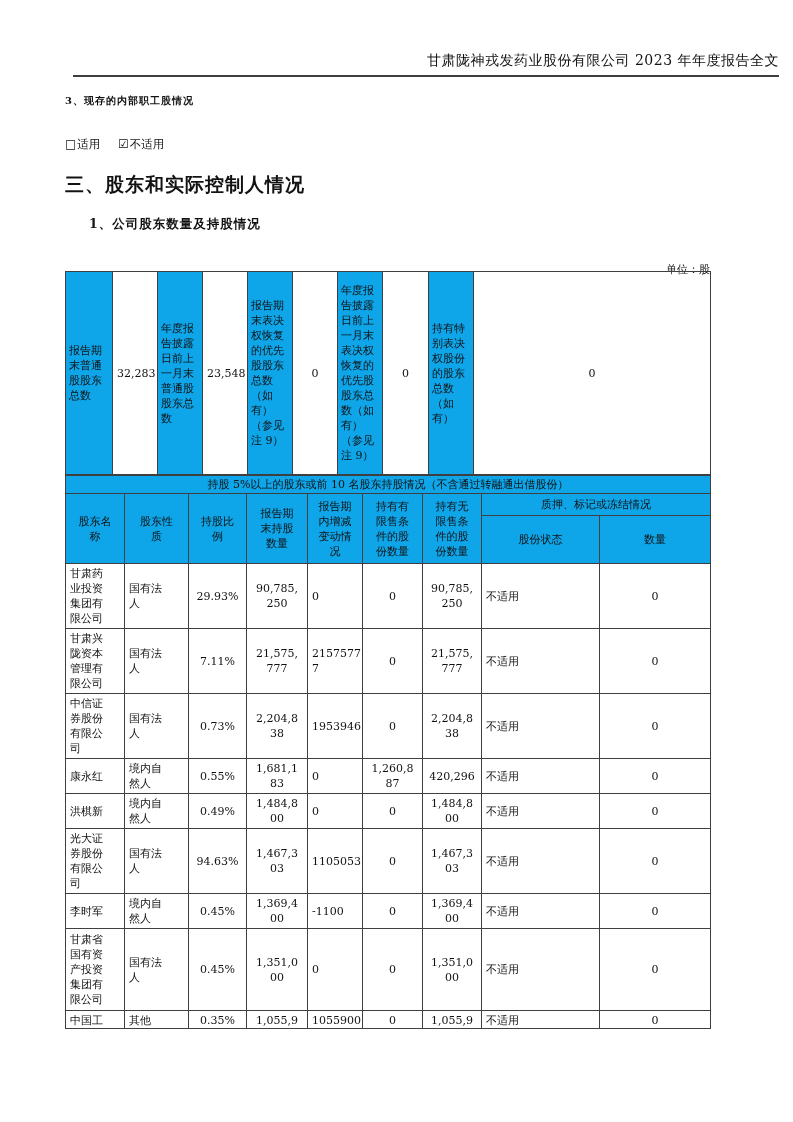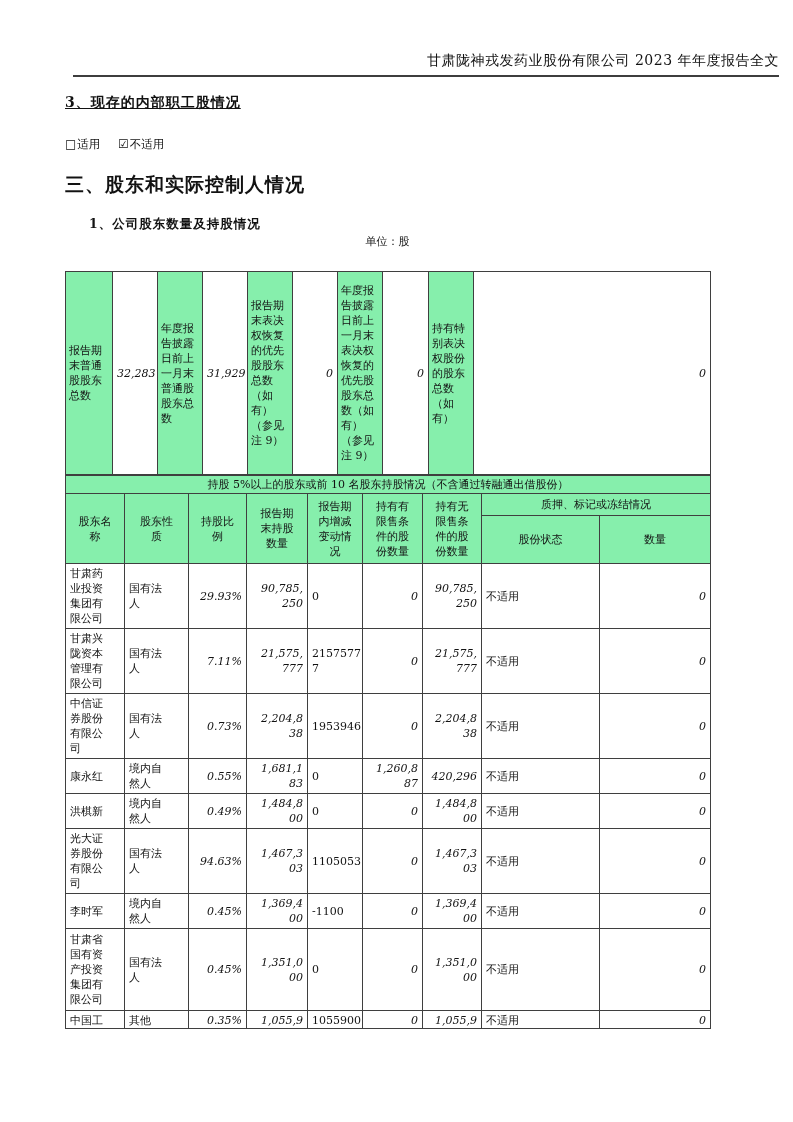--- a/index.html
+++ b/index.html
@@ -18,7 +18,7 @@
     padding-bottom:5px; border-bottom:2px solid #3d3d3d;
   }
 
-  .h-s3 { position:absolute; left:65px; top:94px;  font-size:14px; font-weight:bold; letter-spacing:1px;text-decoration:underline; }
+  .h-s3 { position:absolute; left:65px; top:94px;  font-size:10px; font-weight:bold; letter-spacing:1px; }
   .applicability { position:absolute; left:65px; top:137px; font-size:11.5px; }
   .applicability .chk { font-family:"DejaVu Sans","Liberation Sans",sans-serif; font-size:12px; margin-right:1px; }
   .applicability .opt { margin-right:14px; }

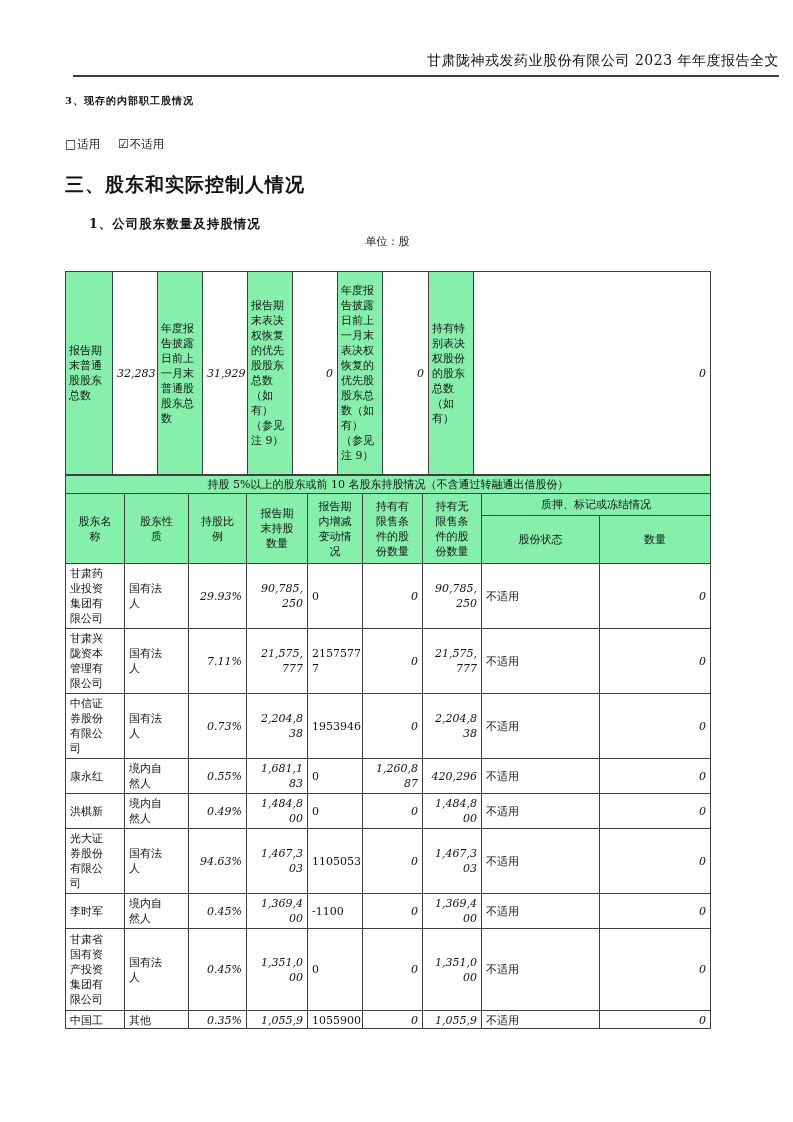--- a/index.html
+++ b/index.html
@@ -24,7 +24,7 @@
   .applicability .opt { margin-right:14px; }
   .h-main { position:absolute; left:65px; top:172px; font-size:19px; font-weight:bold; letter-spacing:1px; }
   .h-s1 { position:absolute; left:65px; top:216px; font-size:12.5px; font-weight:bold; letter-spacing:1px;margin-left:24px; }
-  .unit-label { position:absolute; left:65px; top:234px; width:645px; text-align:center; font-size:11px; }
+  .unit-label { position:absolute; left:65px; top:262px; width:645px; text-align:right; font-size:11px; }
 
   .tables { position:absolute; left:65px; top:271px; width:645px; }
   table { border-collapse:collapse; table-layout:fixed; width:645px; }

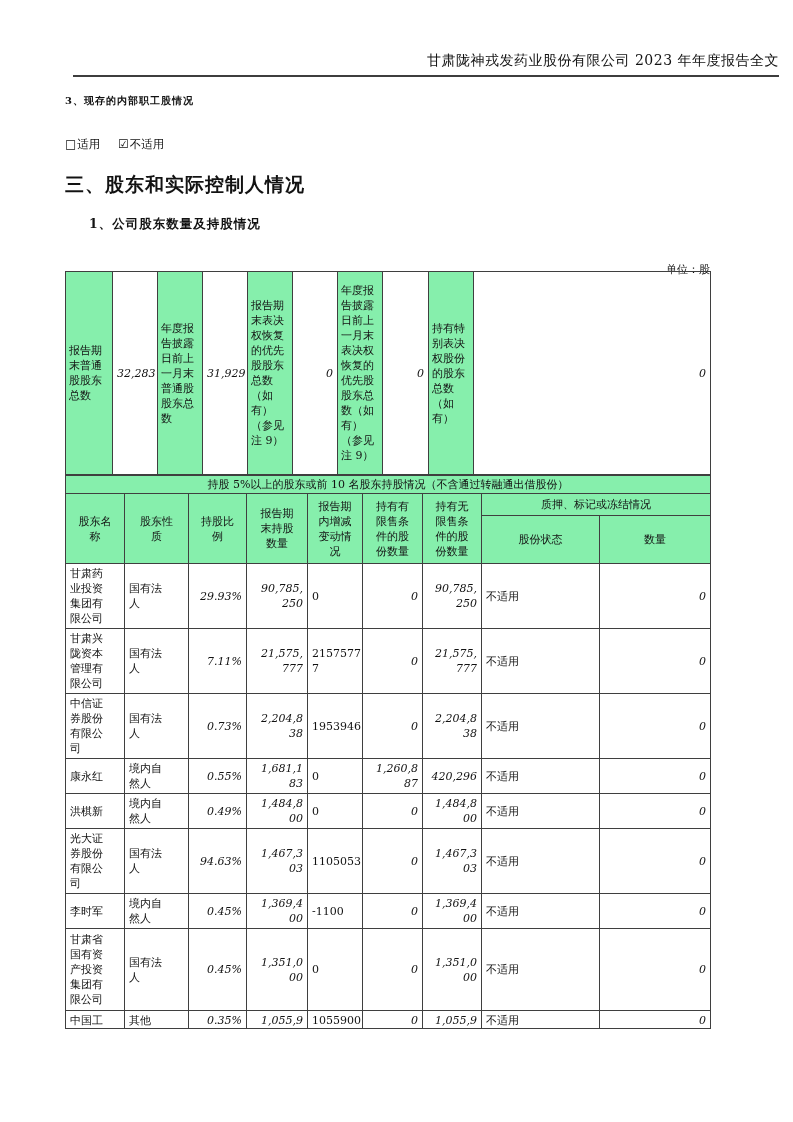--- a/index.html
+++ b/index.html
@@ -36,7 +36,7 @@
     padding:2px 4px;
     overflow:hidden;
   }
-  .gray { background:#86efac; }
+  .gray { background:#0ea5e9; }
   .al { text-align:left; }
   .ar { text-align:right;font-style:italic; }
   .ac { text-align:center; }

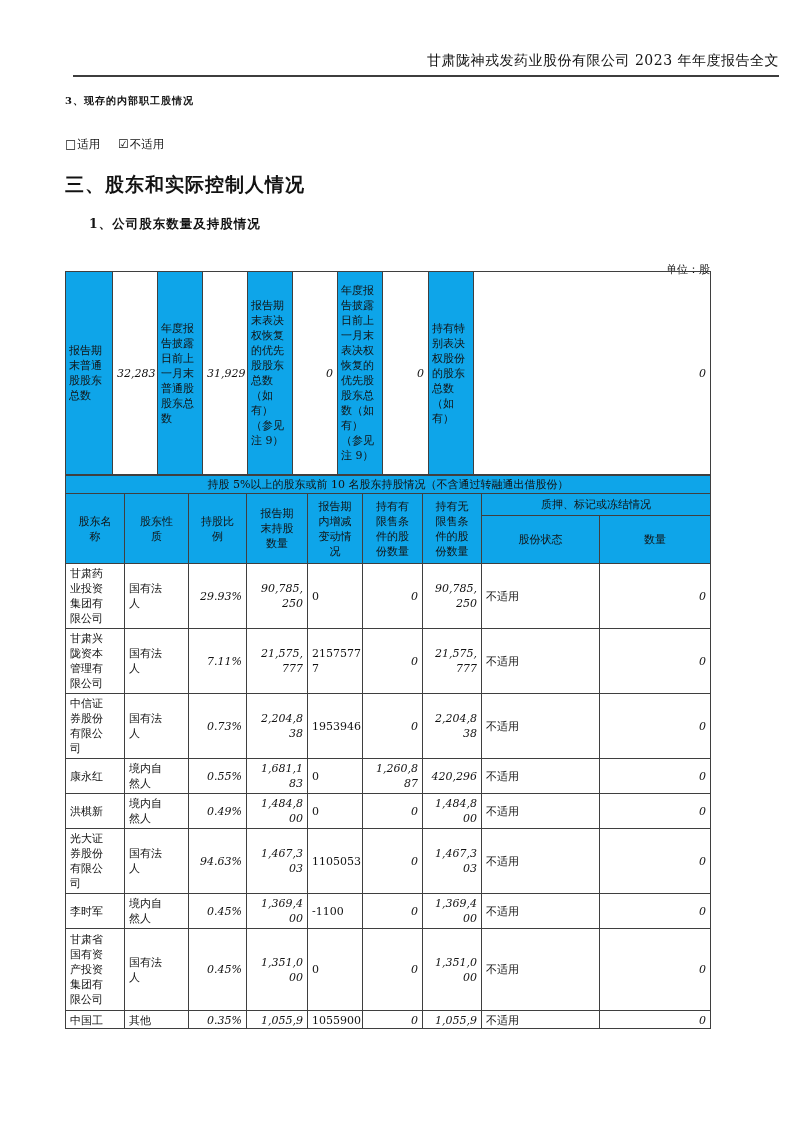--- a/index.html
+++ b/index.html
@@ -38,7 +38,7 @@
   }
   .gray { background:#0ea5e9; }
   .al { text-align:left; }
-  .ar { text-align:right;font-style:italic; }
+  .ar { text-align:center; }
   .ac { text-align:center; }
 
   .t-upper td.lab { padding:2px 3px; }

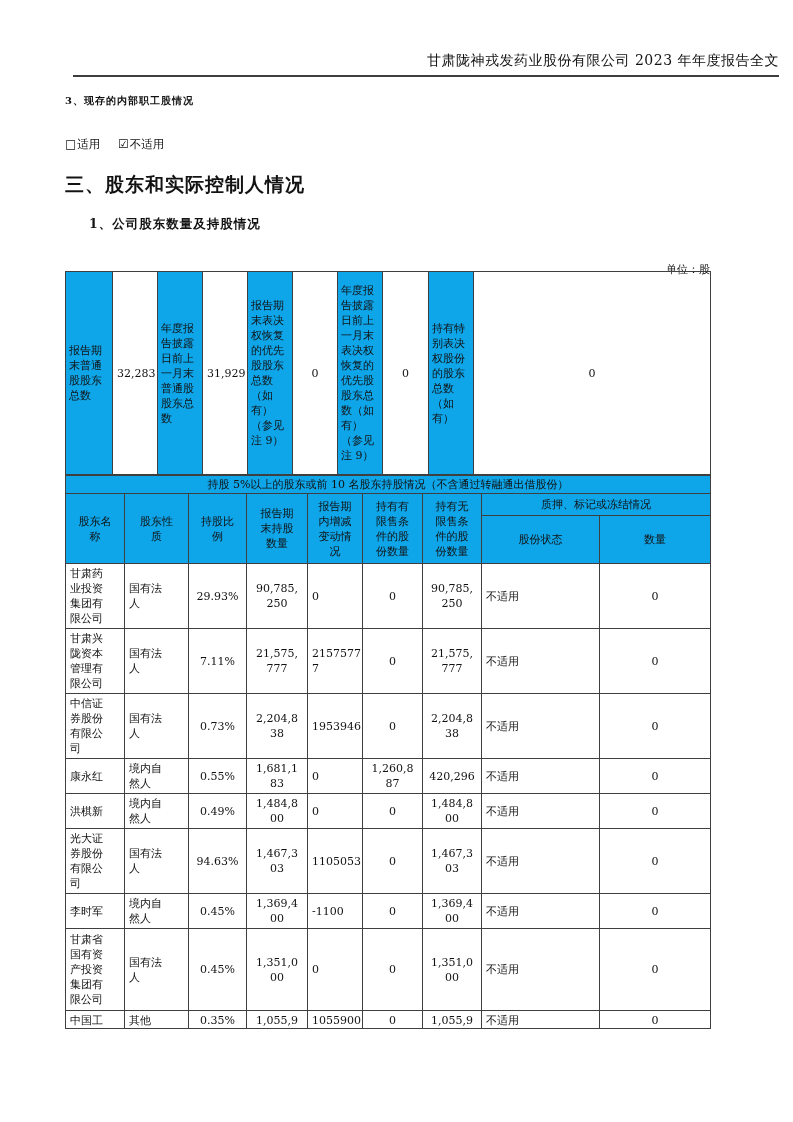--- a/index.html
+++ b/index.html
@@ -100,7 +100,7 @@
 普通股
 股东总
 数</td>
-          <td class="ar">31,929</td>
+          <td class="ar">23,548</td>
           <td class="gray lab al">报告期
 末表决
 权恢复

